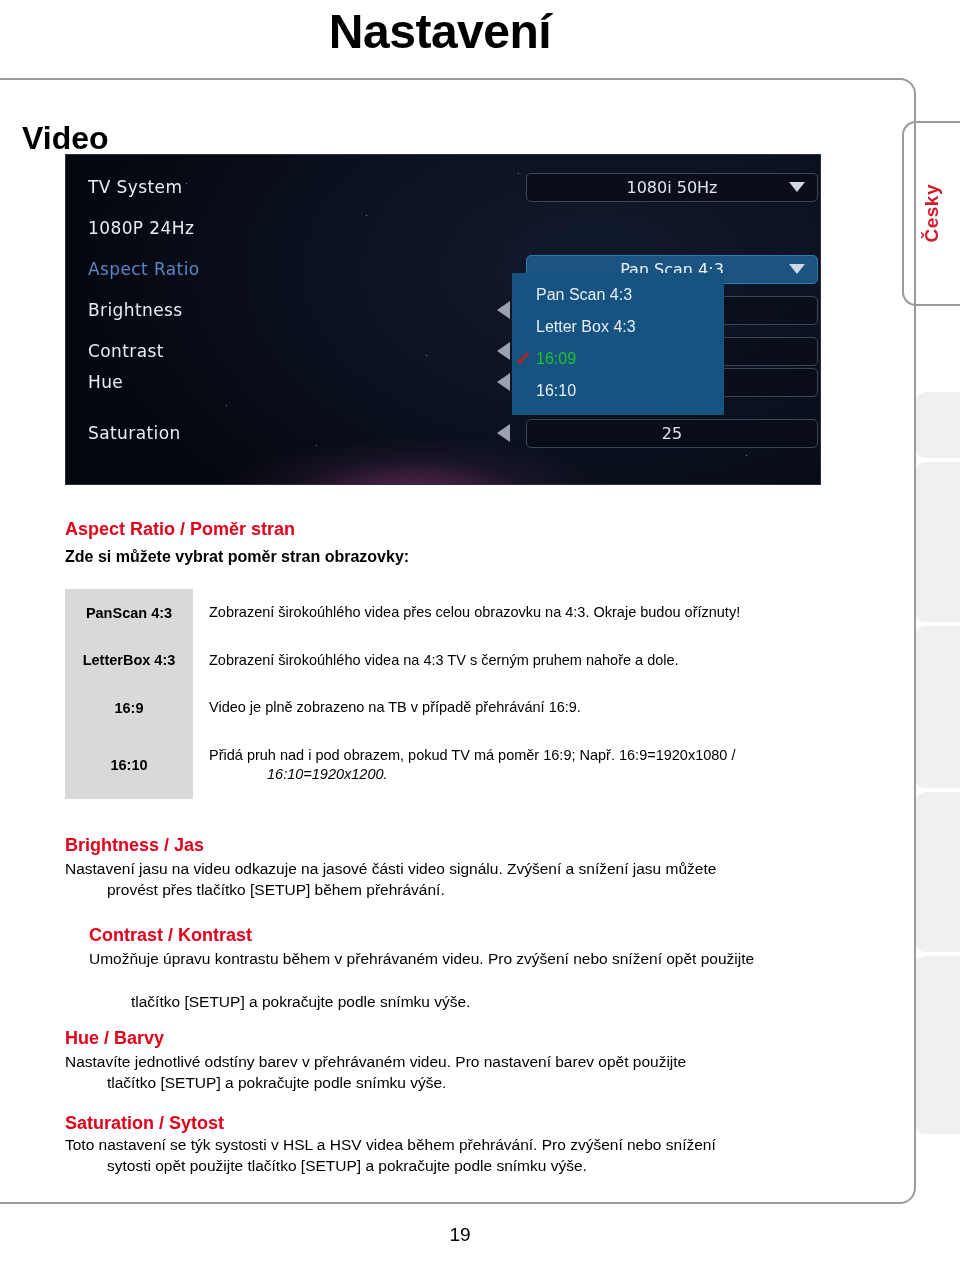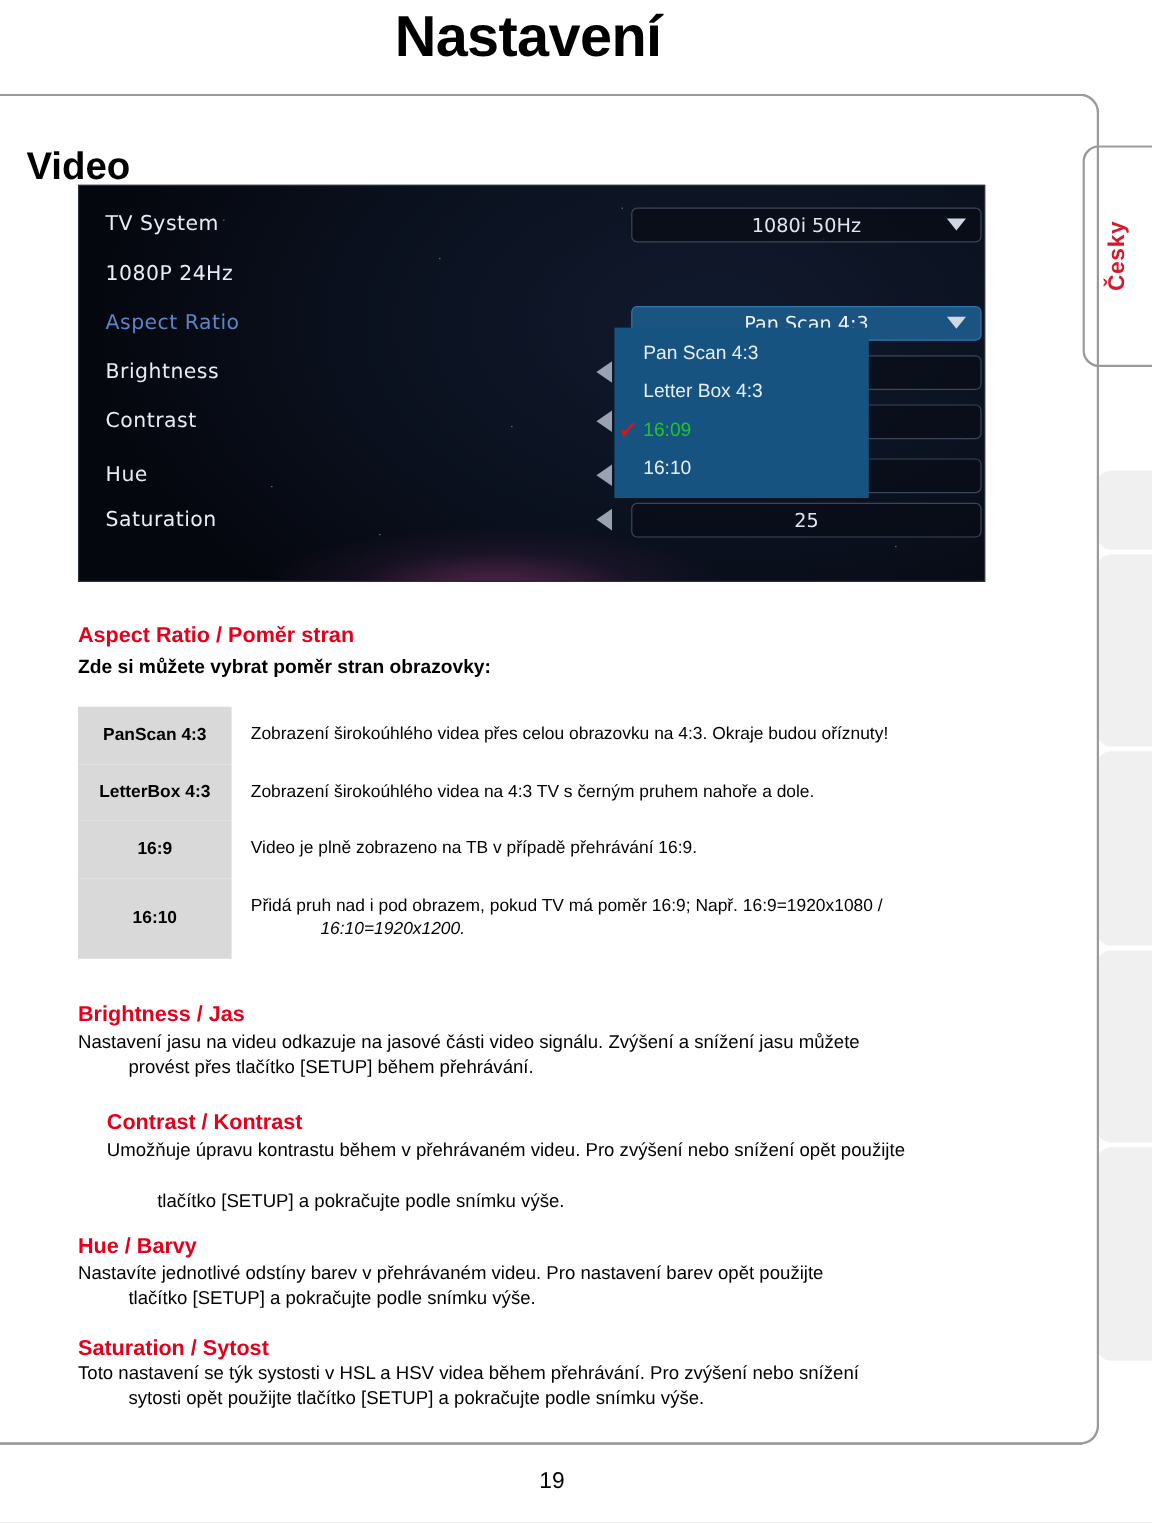--- a/index.html
+++ b/index.html
@@ -367,7 +367,7 @@
     </div>
   </div>
 
-  <div class="osd-row" style="top:221px;">
+  <div class="osd-row" style="top:207px;">
     <span class="osd-label">Hue</span>
     <div class="osd-ctrl">
       <div class="stepper">

